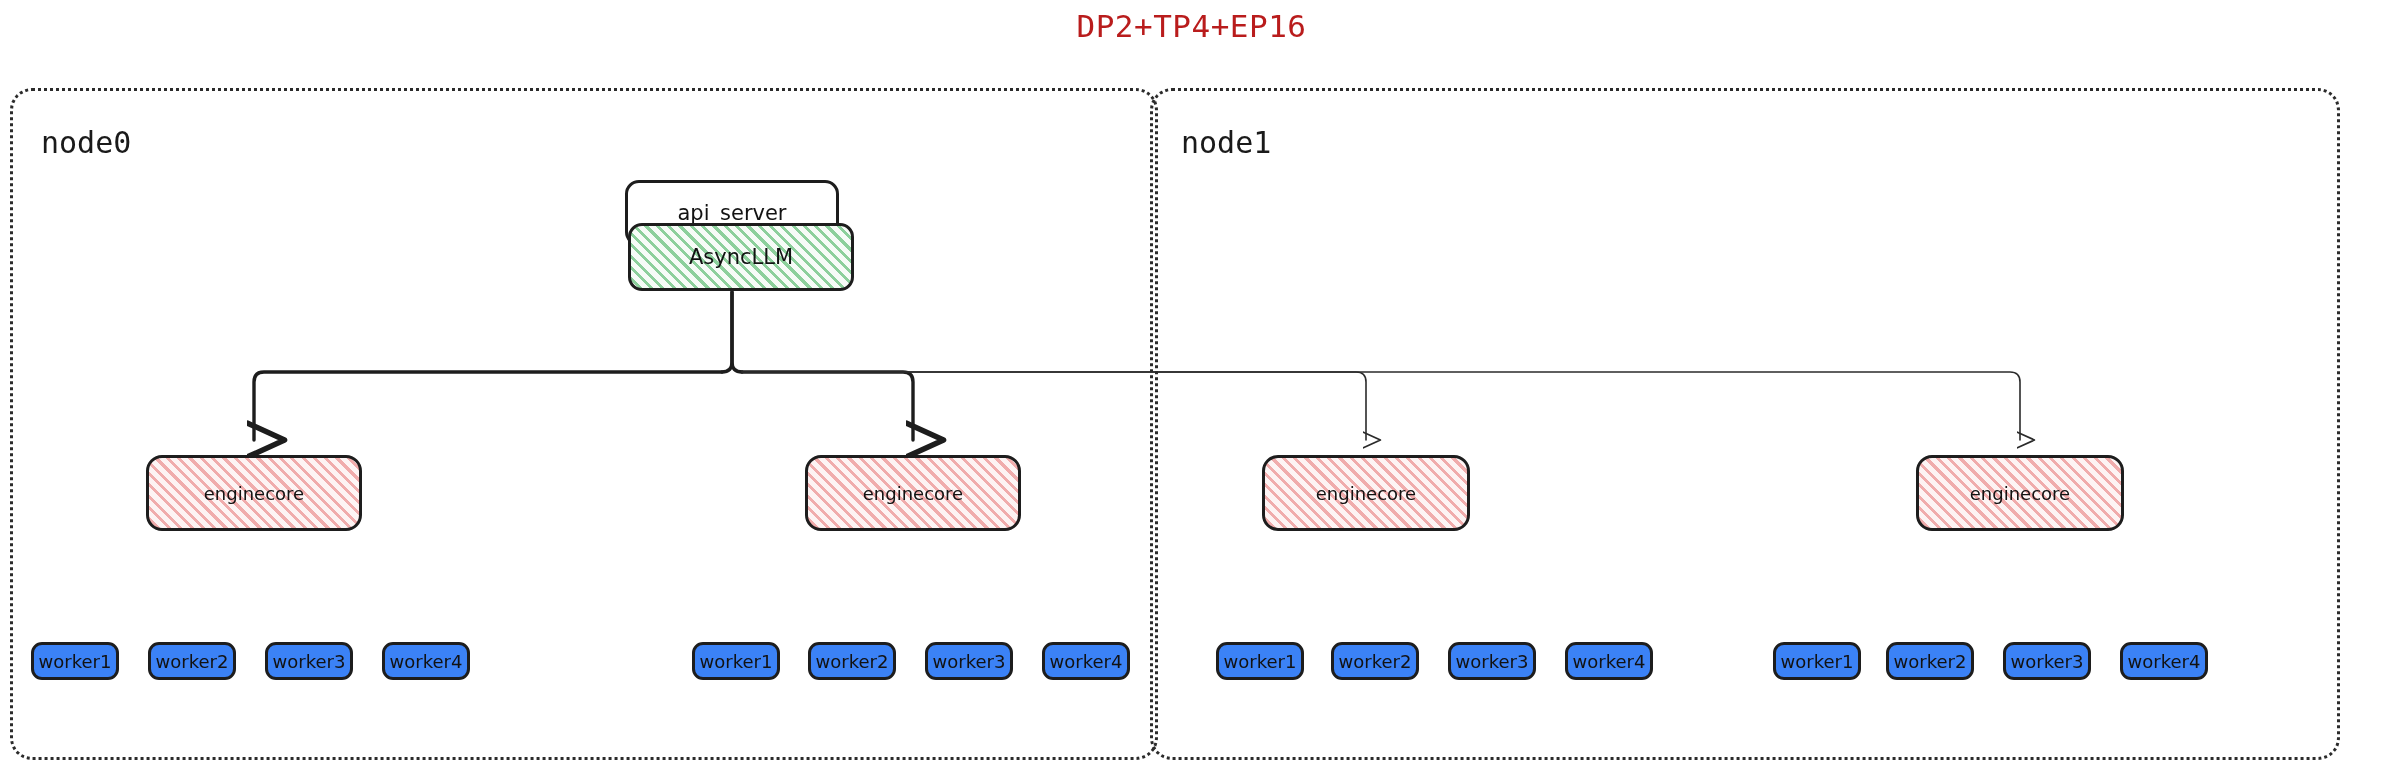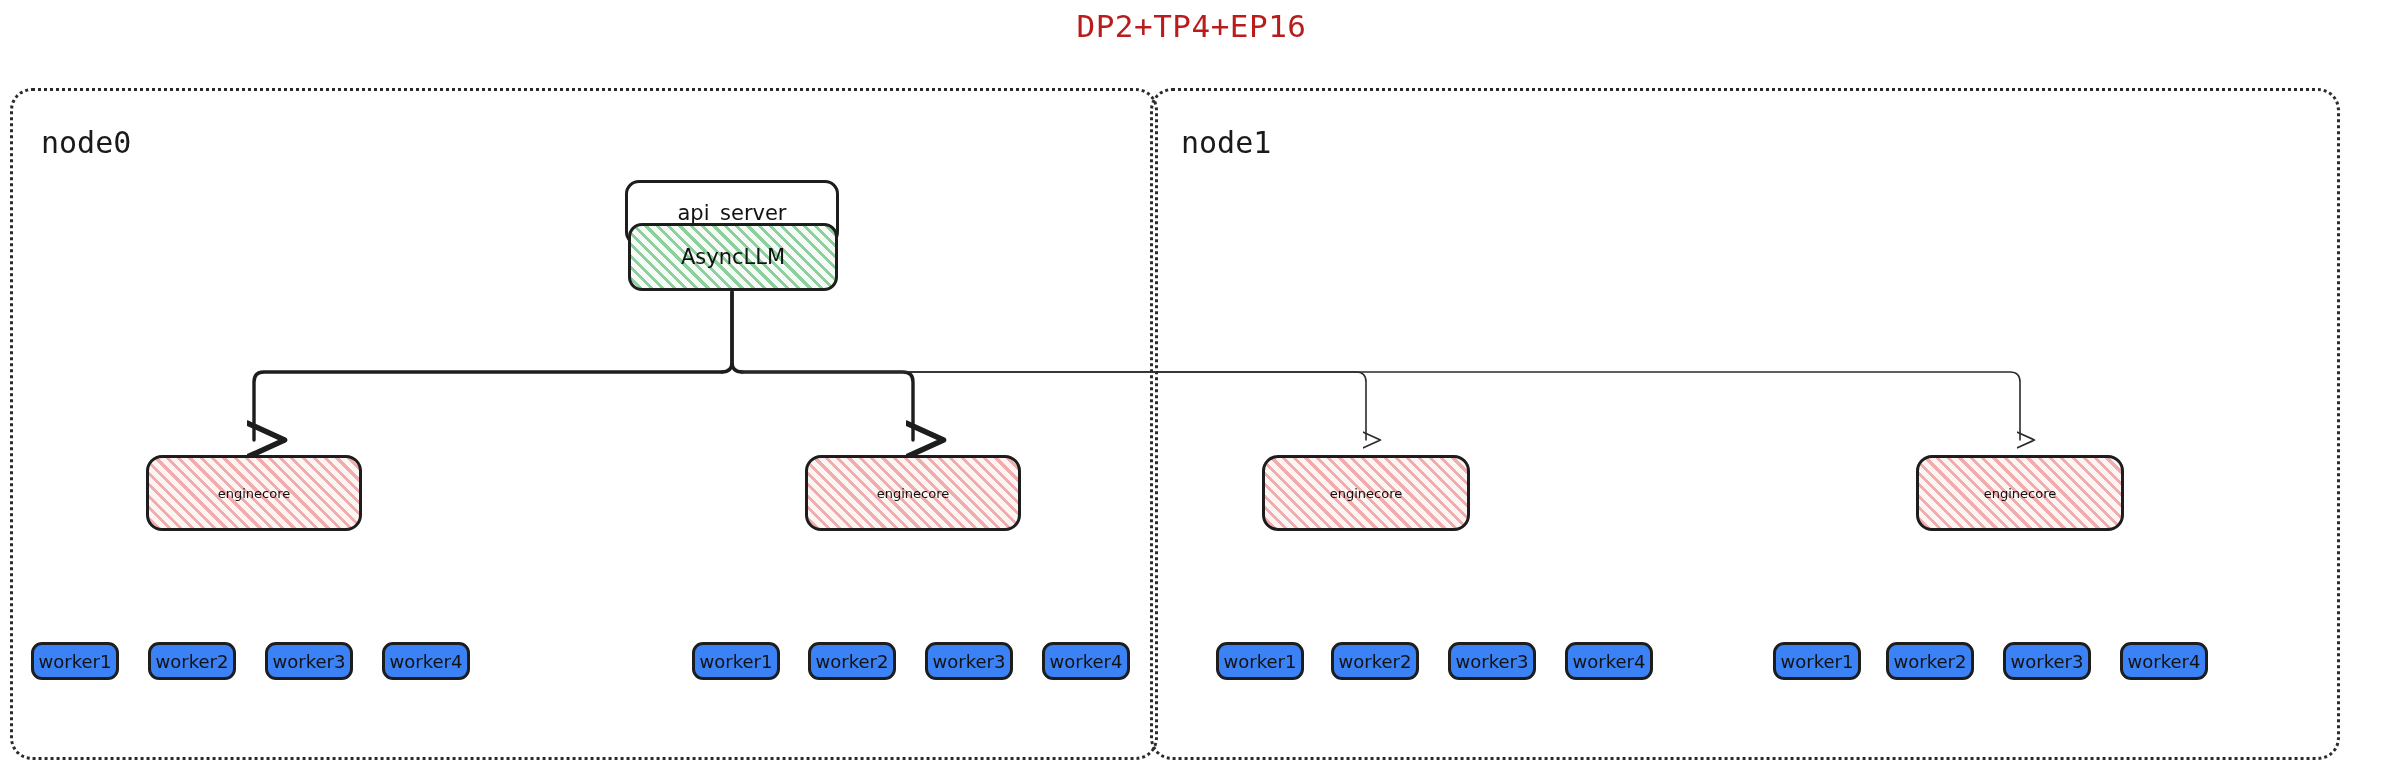--- a/index.html
+++ b/index.html
@@ -159,7 +159,7 @@
     <span>api_server</span>
   </div>
 
-  <div class="box box-async" style="left:628px; top:223px; width:210px; height:68px;">
+  <div class="box box-async" style="left:628px; top:223px; width:226px; height:68px;">
     <span>AsyncLLM</span>
   </div>
 

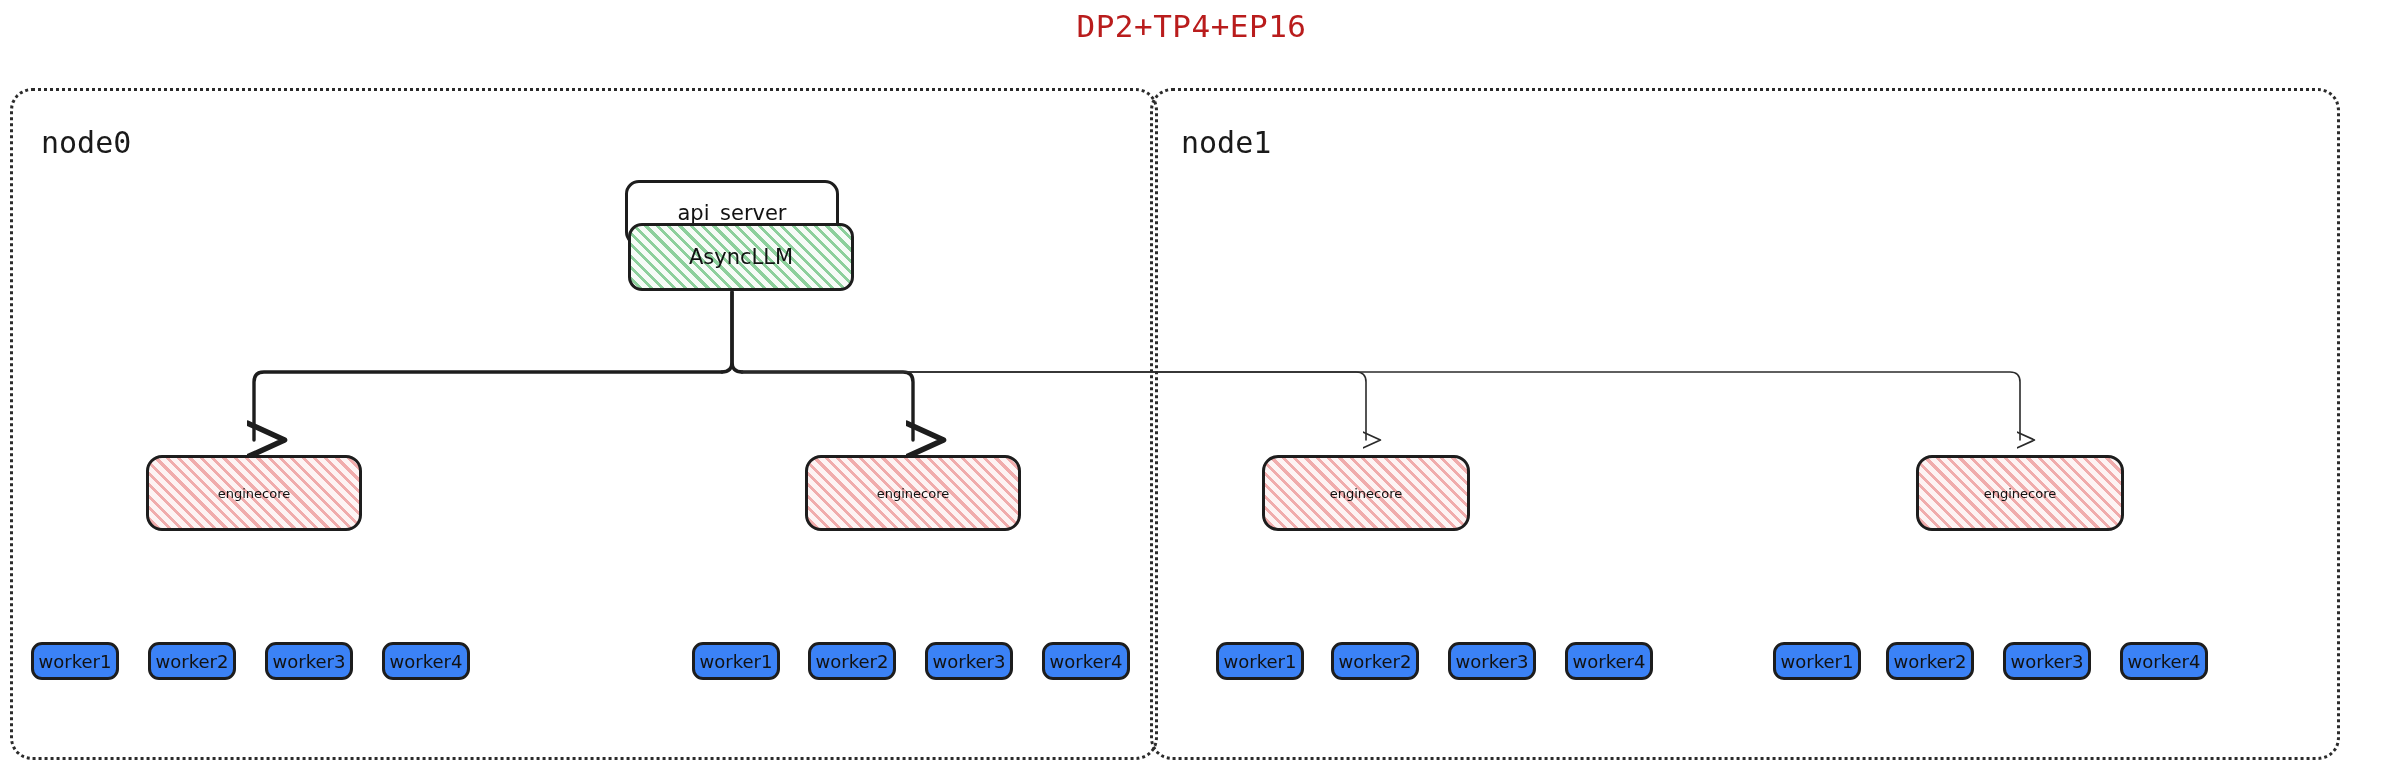--- a/index.html
+++ b/index.html
@@ -88,7 +88,7 @@
 
   .box-enginecore {
     border-radius: 16px;
-    font-size: 13px;
+    font-size: 18px;
     background-color: #fdf4f4;
     background-image: repeating-linear-gradient(
       45deg,

